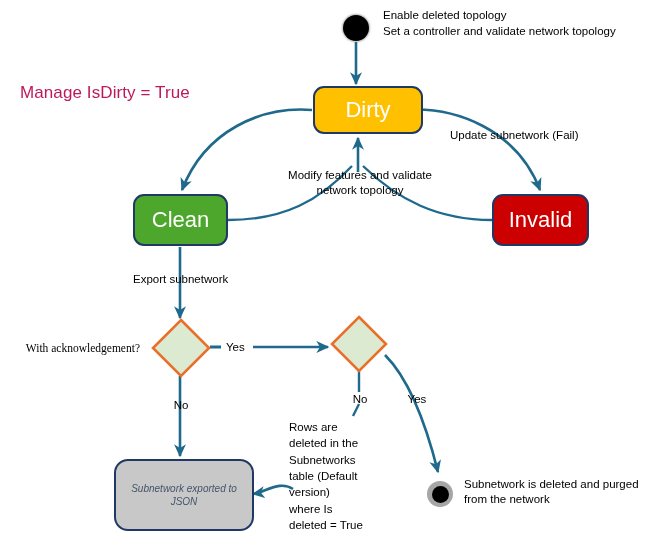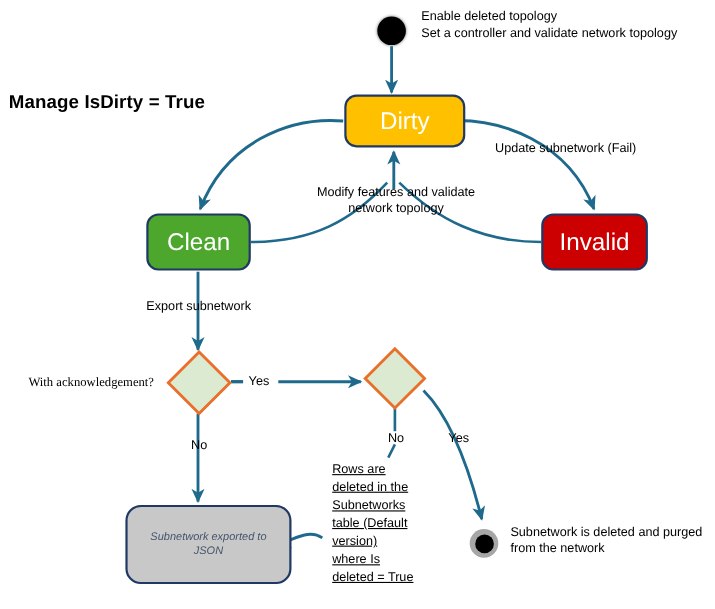--- a/index.html
+++ b/index.html
@@ -30,11 +30,11 @@
   
   .diagram-title {
     position: absolute;
-    left: 8px;
+    left: 20px;
     top: 83px;
     font-size: 17px;
-    font-weight: bold;
-    color: #000000;
+    font-weight: normal;
+    color: #be185d;
     letter-spacing: 0.1px;
     white-space: nowrap;
   }

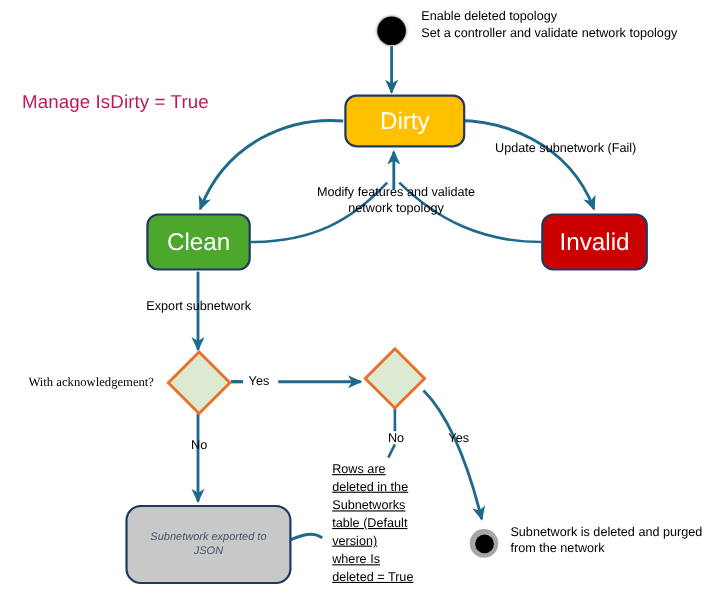--- a/index.html
+++ b/index.html
@@ -214,7 +214,7 @@
 
   <div class="lbl center" style="left:396px; top:392px; width:42px;">Yes</div>
 
-  <div class="lbl" style="left:302px; top:419px; line-height:1.42;text-decoration:underline;">Rows are
+  <div class="lbl" style="left:289px; top:419px; line-height:1.42;">Rows are
 deleted in the
 Subnetworks
 table (Default

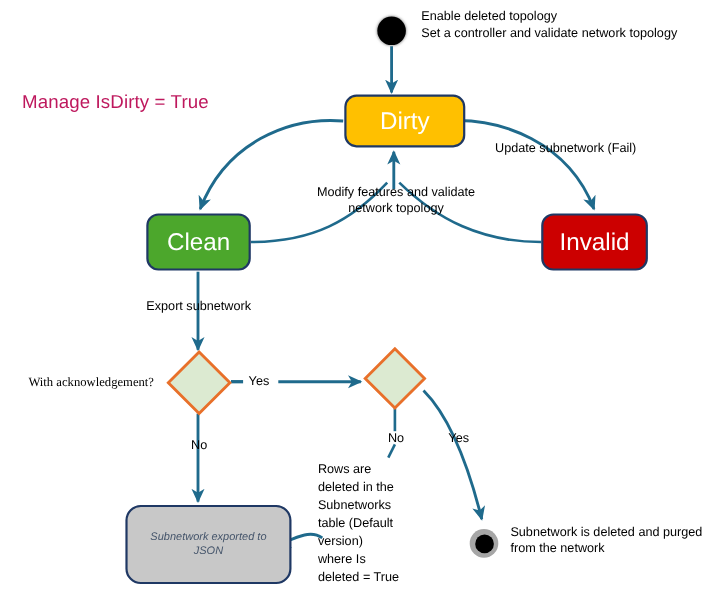--- a/index.html
+++ b/index.html
@@ -222,7 +222,7 @@
 where Is
 deleted = True</div>
 
-  <div class="terminal-box" style="left:114px; top:459px; width:151px; height:72px;">
+  <div class="terminal-box" style="left:114px; top:459px; width:140px; height:72px;">
     <span style="display:block;">
       <span>Subnetwork exported to</span><br>
       <span>JSON</span>

